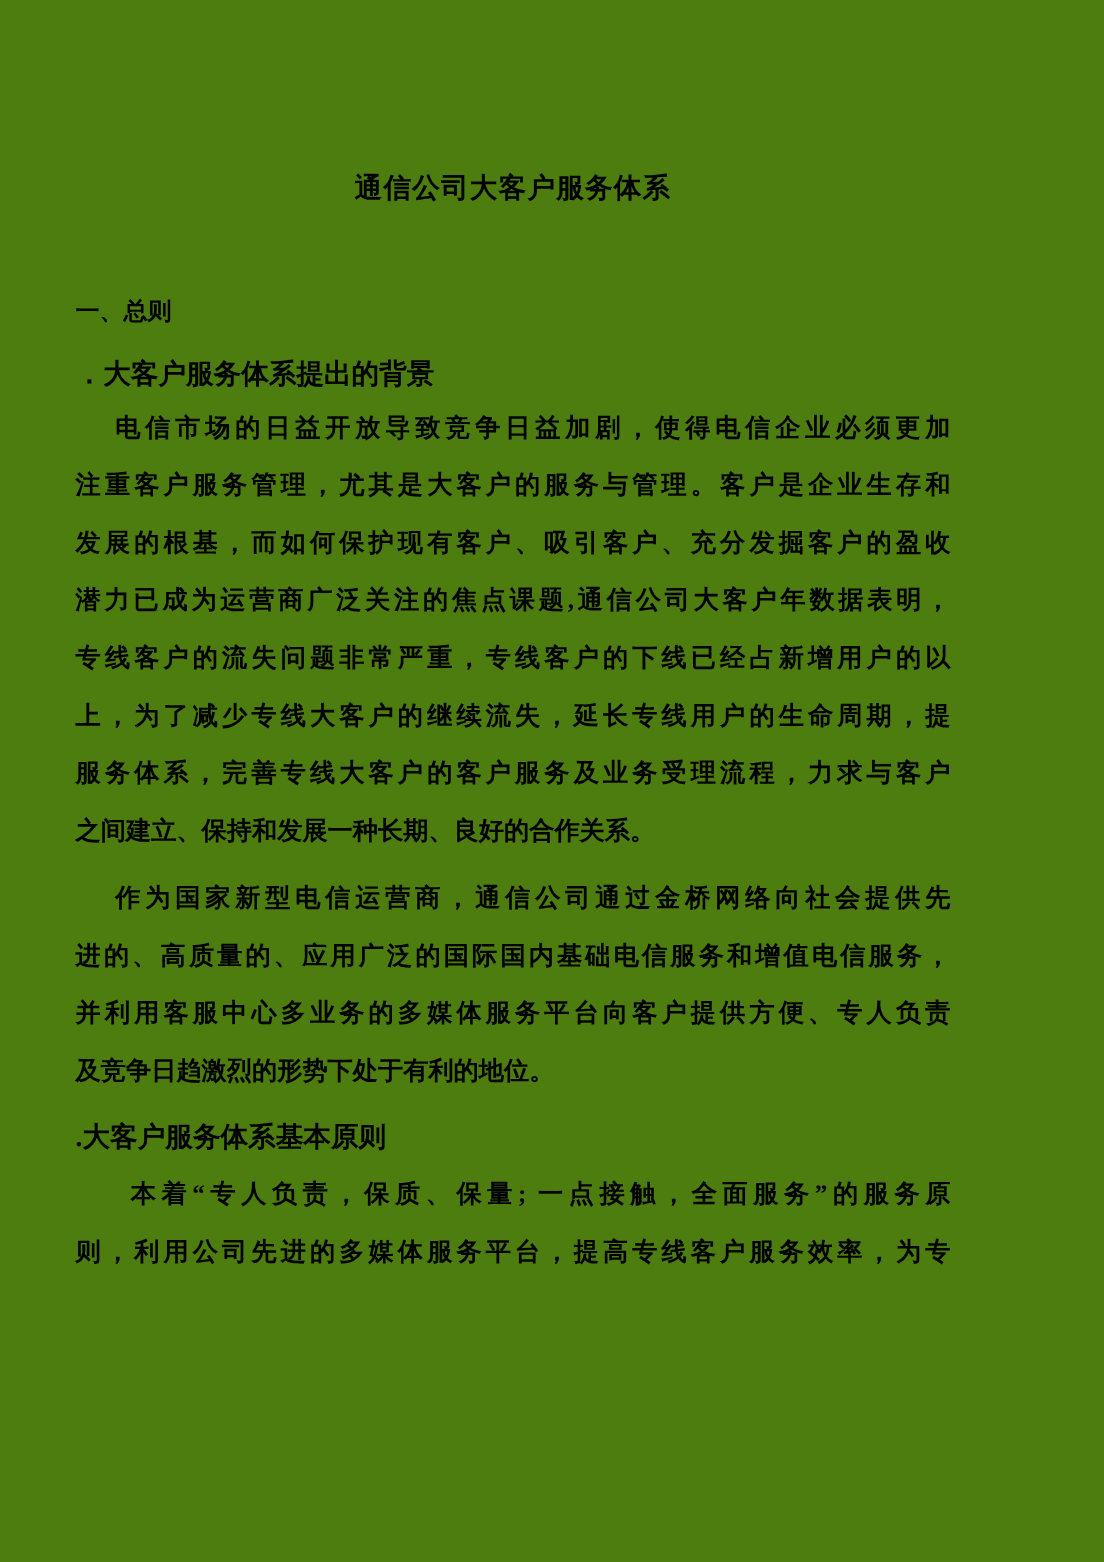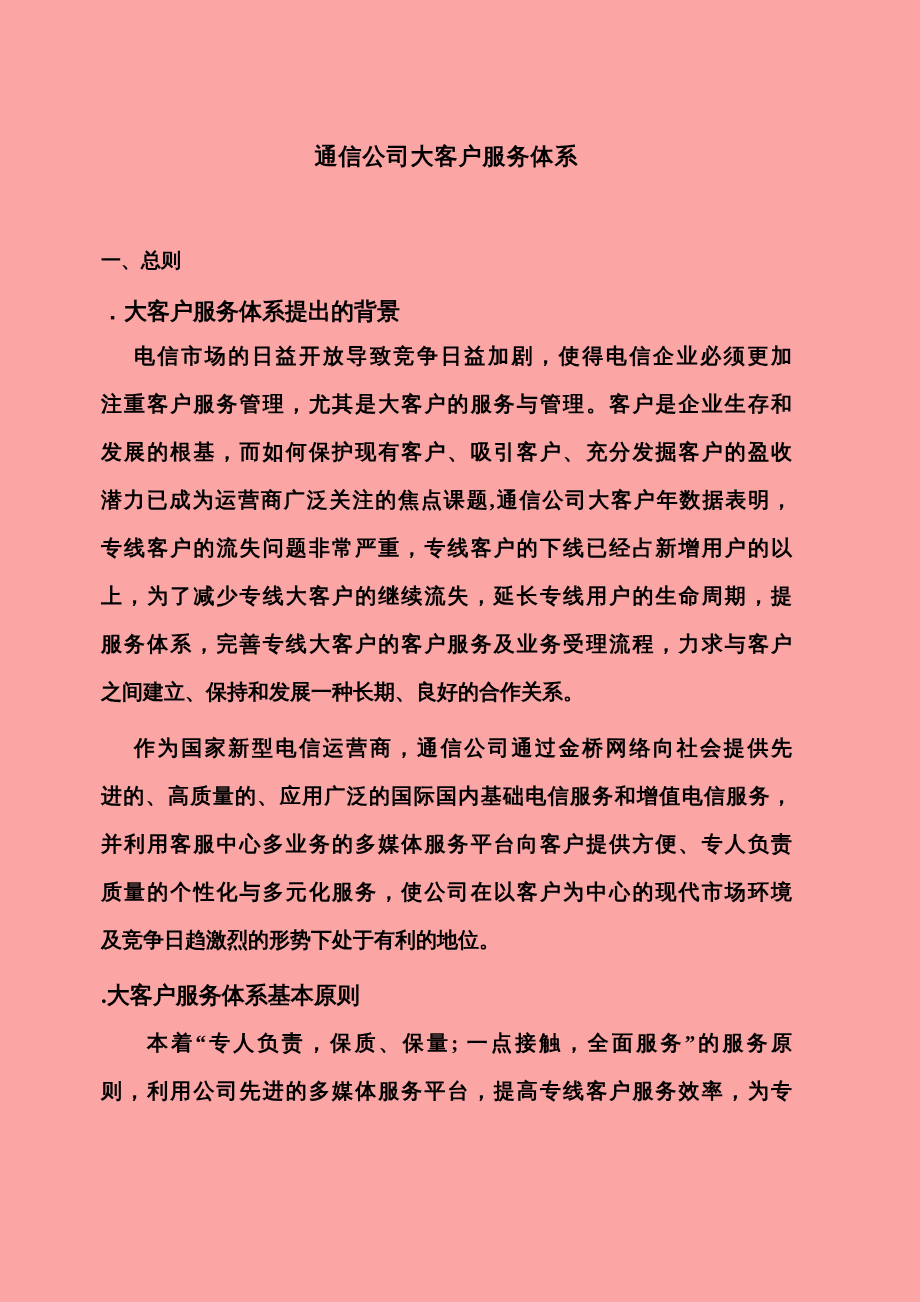--- a/index.html
+++ b/index.html
@@ -8,13 +8,13 @@
     width: 920px;
     height: 1302px;
     margin: 0 auto;
-    background: #fca5a5;
+    background: #4d7c0f;
     color: #000000;
     font-family: "Liberation Serif", "DejaVu Serif", serif;
     font-weight: 700;
     overflow: hidden;
     box-sizing: border-box;
-    padding: 142px 128px 0 101px;
+    padding: 142px 128px 0 63px;
   }
   .doc-title {
     font-size: 23px;

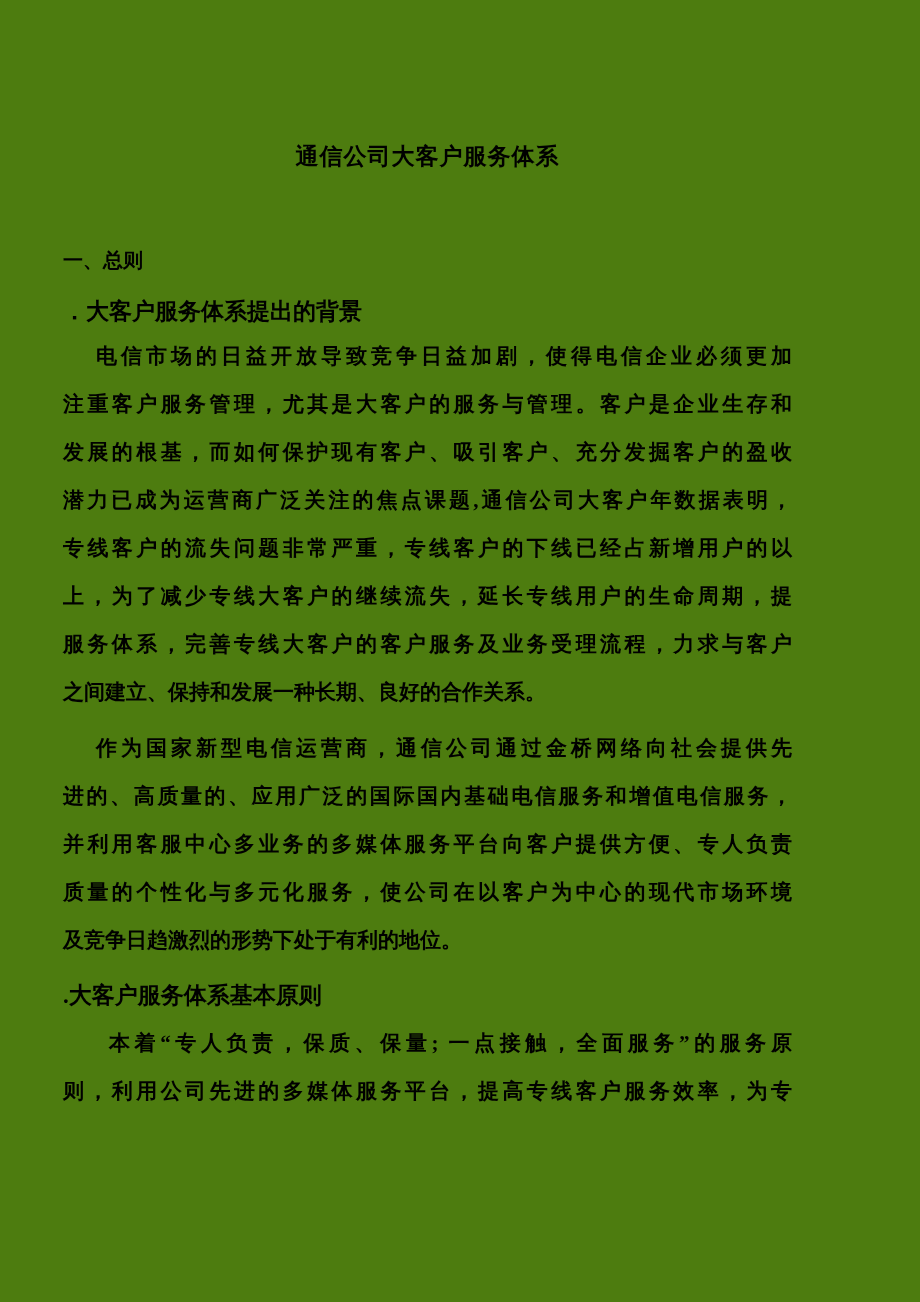--- a/index.html
+++ b/index.html
@@ -84,7 +84,6 @@
     <div class="ln ind1">作为国家新型电信运营商，通信公司通过金桥网络向社会提供先</div>
     <div class="ln">进的、高质量的、应用广泛的国际国内基础电信服务和增值电信服务，</div>
     <div class="ln">并利用客服中心多业务的多媒体服务平台向客户提供方便、专人负责</div>
-    <div class="ln">质量的个性化与多元化服务，使公司在以客户为中心的现代市场环境</div>
     <div class="ln ln-last">及竞争日趋激烈的形势下处于有利的地位。</div>
   </div>
 

